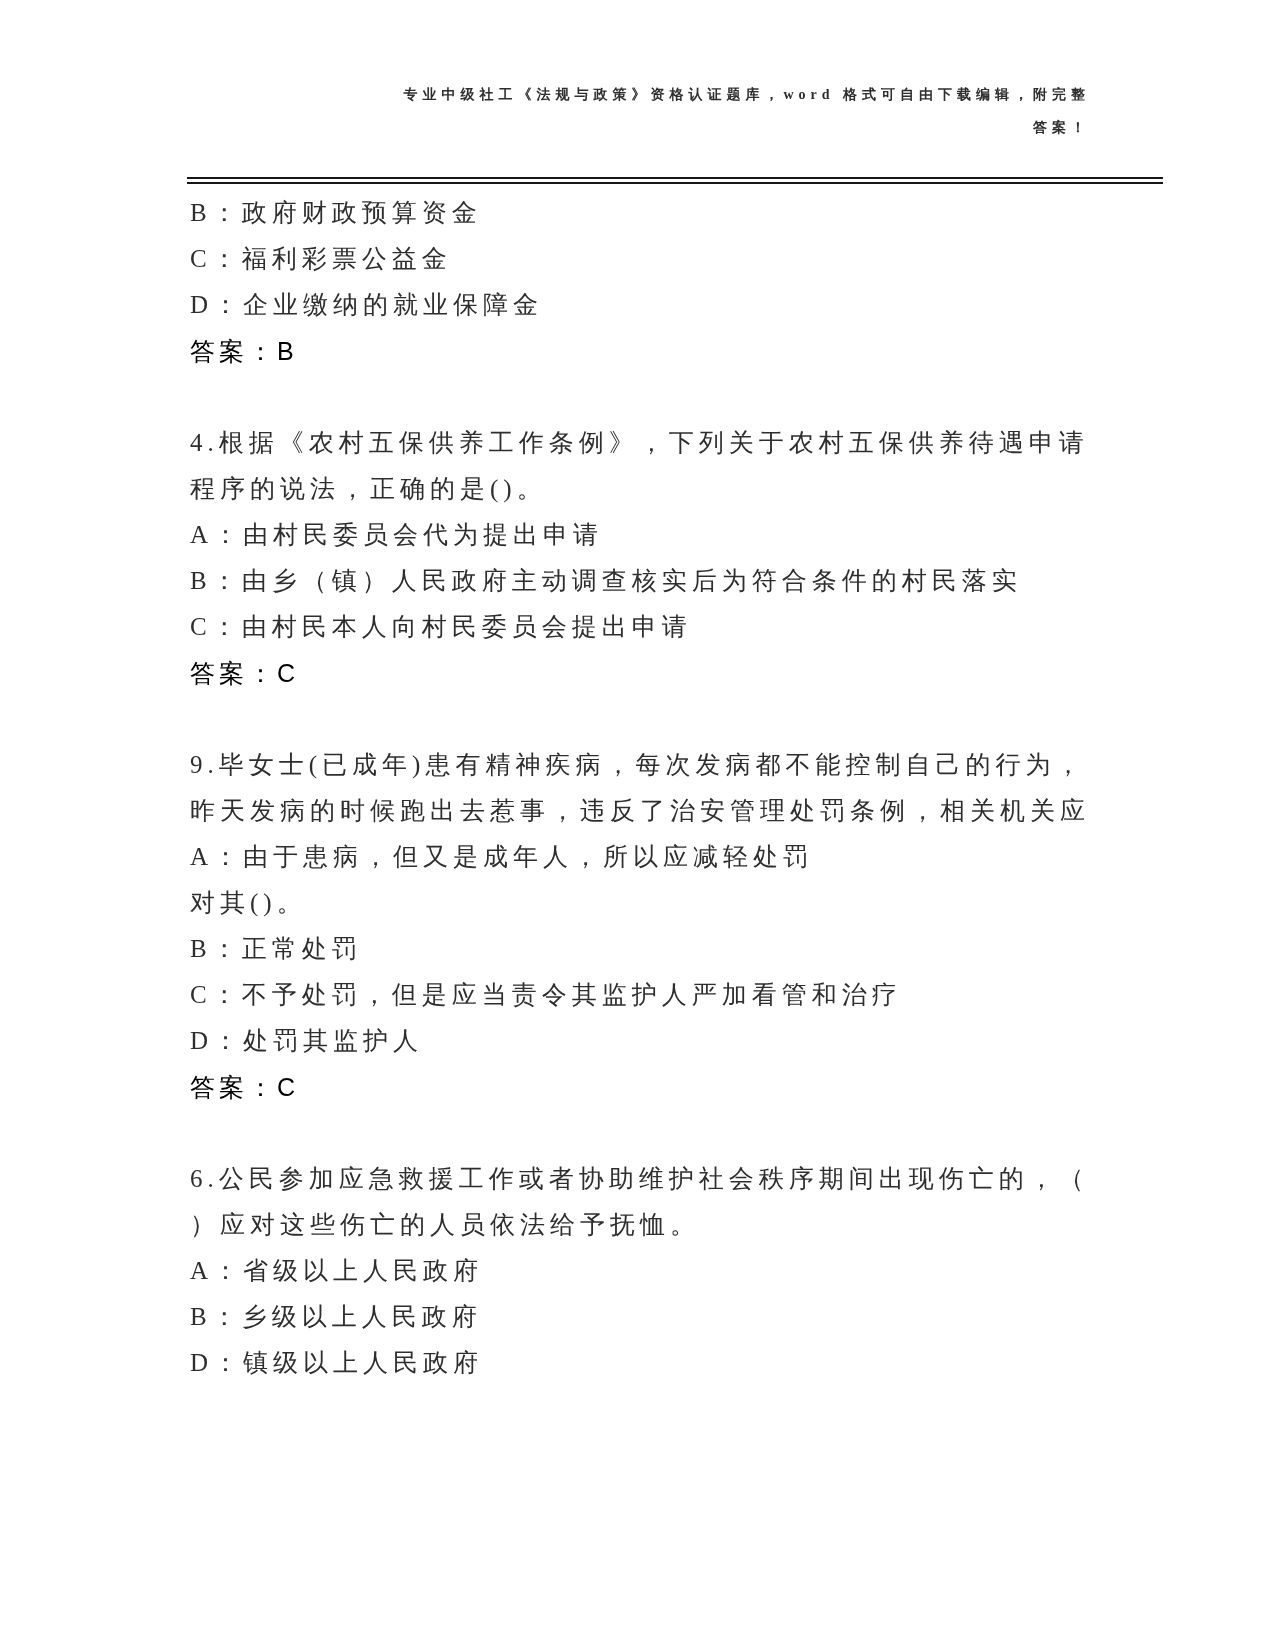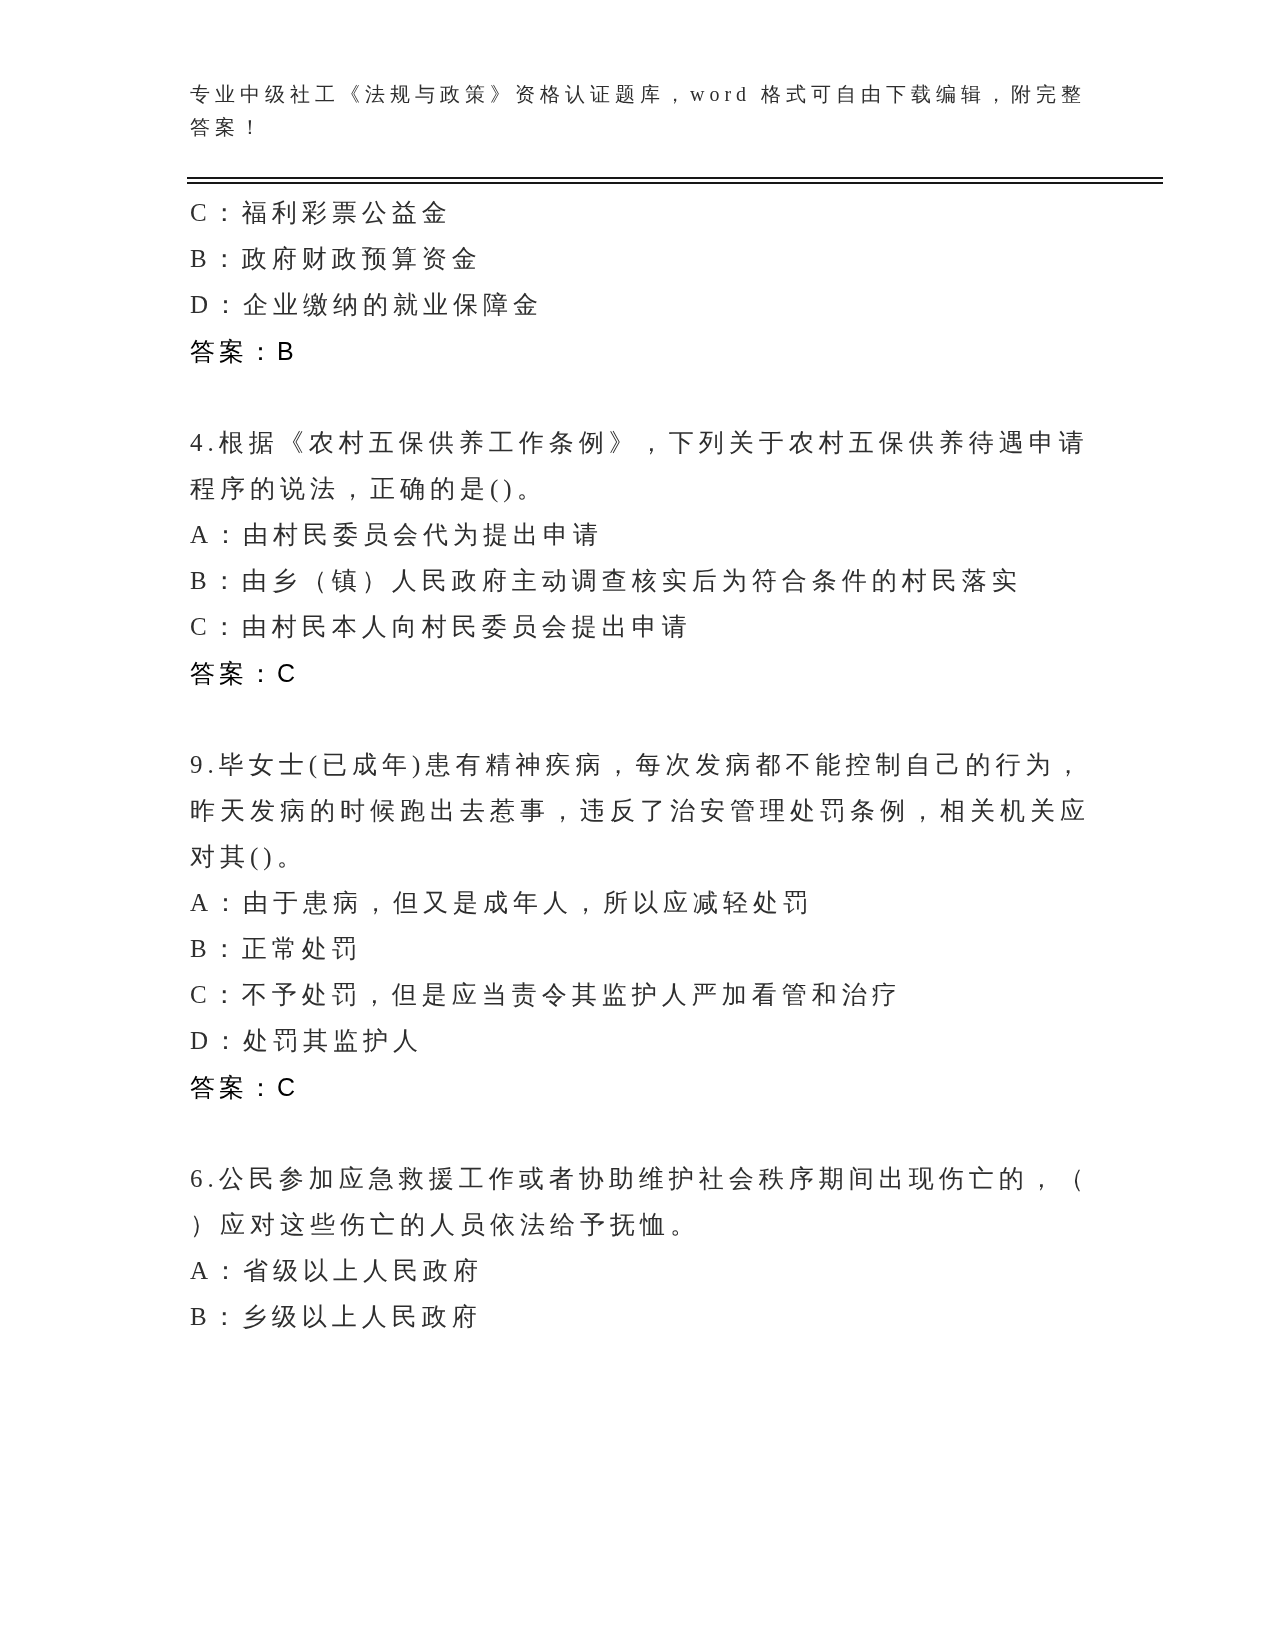--- a/index.html
+++ b/index.html
@@ -17,11 +17,12 @@
     left: 190px;
     top: 78px;
     width: 900px;
-    font-size: 20px;
+    font-size: 14px;
     line-height: 33px;
     letter-spacing: 5px;
     color: var(--text-color, #2e2e2e);
-    font-weight: normal;
+    font-weight: bold;
+    text-align: right;
   }
   .header-rule {
     position: absolute;

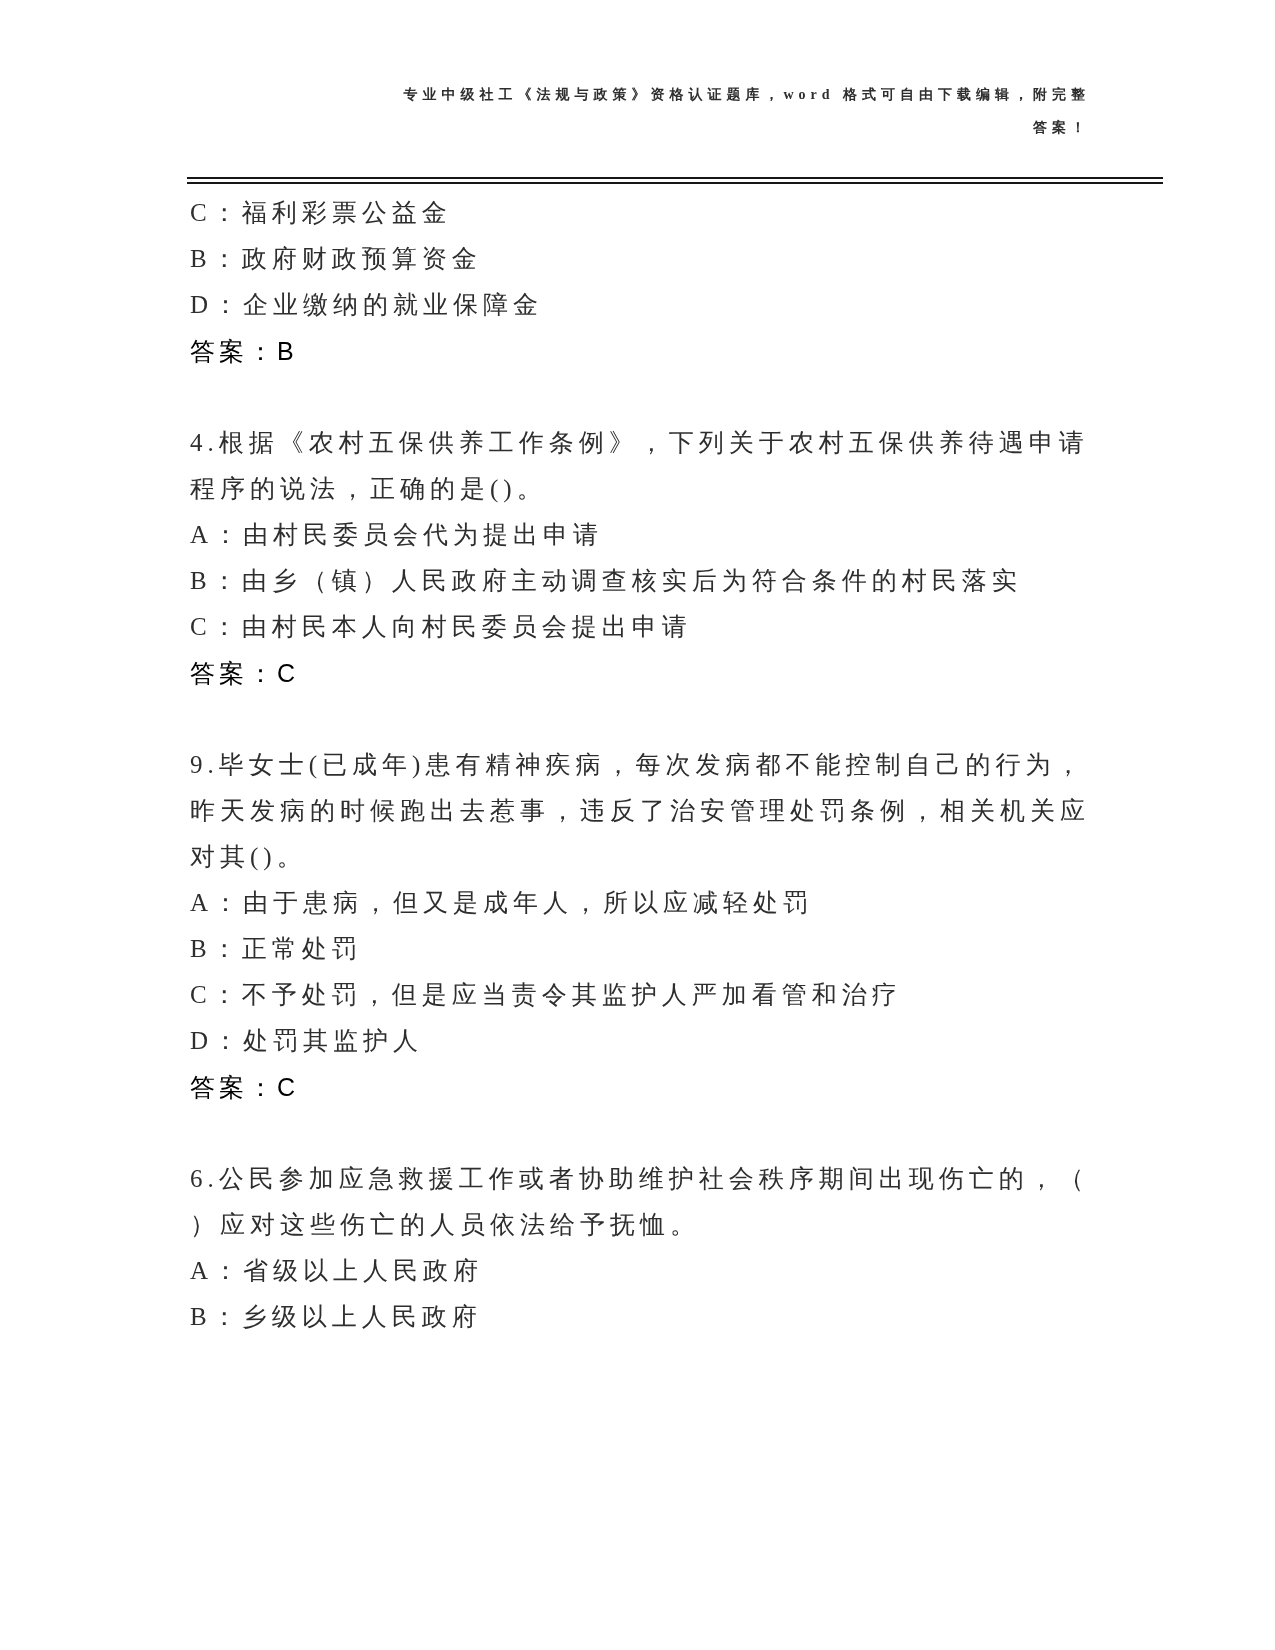--- a/index.html
+++ b/index.html
@@ -63,8 +63,8 @@
   <div class="header-rule"></div>
   <div class="content">
       <div class="question-block">
+        <div class="text-line option-line">B：政府财政预算资金</div>
         <div class="text-line option-line">C：福利彩票公益金</div>
-        <div class="text-line option-line">B：政府财政预算资金</div>
         <div class="text-line option-line">D：企业缴纳的就业保障金</div>
         <div class="text-line answer-line">答案：B</div>
       </div>

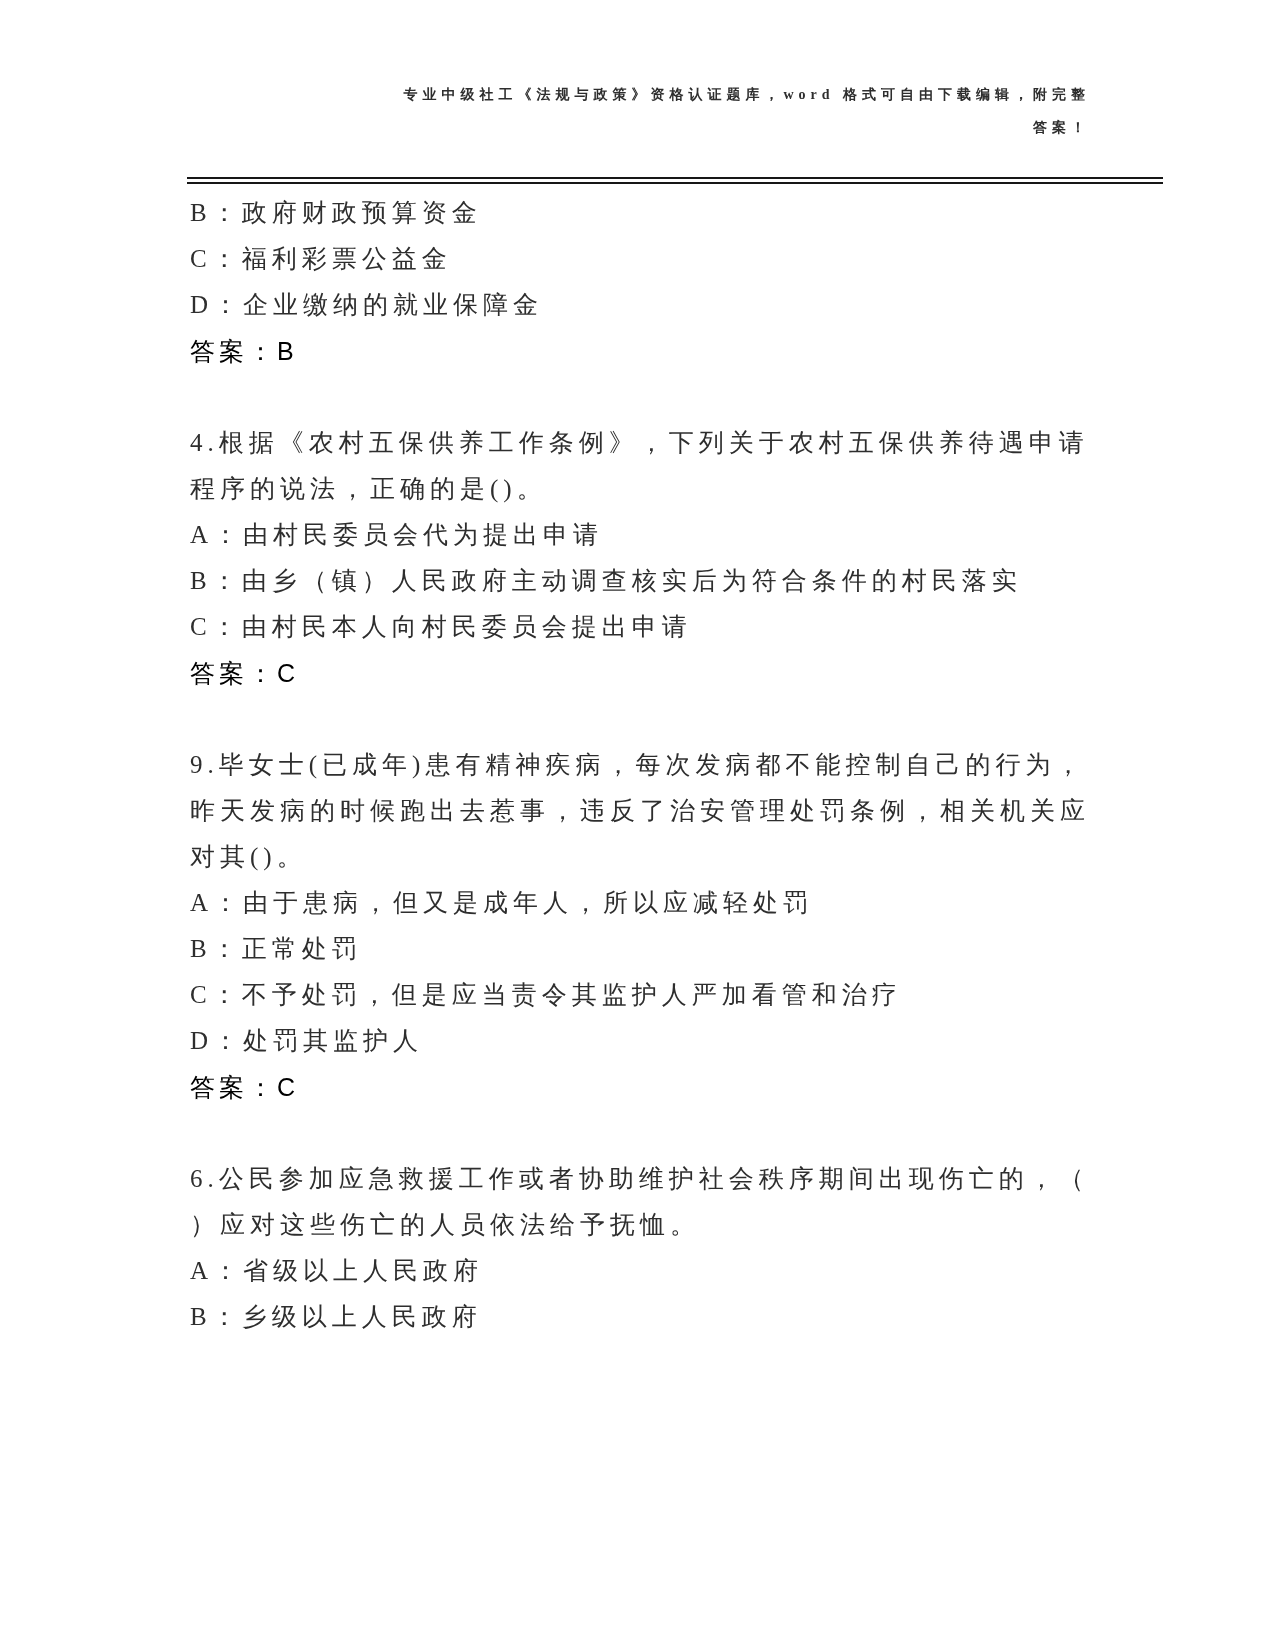--- a/index.html
+++ b/index.html
@@ -79,8 +79,8 @@
       <div class="question-block">
         <div class="text-line stem-line">9.毕女士(已成年)患有精神疾病，每次发病都不能控制自己的行为，</div>
         <div class="text-line stem-line">昨天发病的时候跑出去惹事，违反了治安管理处罚条例，相关机关应</div>
+        <div class="text-line option-line">A：由于患病，但又是成年人，所以应减轻处罚</div>
         <div class="text-line stem-line">对其()。</div>
-        <div class="text-line option-line">A：由于患病，但又是成年人，所以应减轻处罚</div>
         <div class="text-line option-line">B：正常处罚</div>
         <div class="text-line option-line">C：不予处罚，但是应当责令其监护人严加看管和治疗</div>
         <div class="text-line option-line">D：处罚其监护人</div>

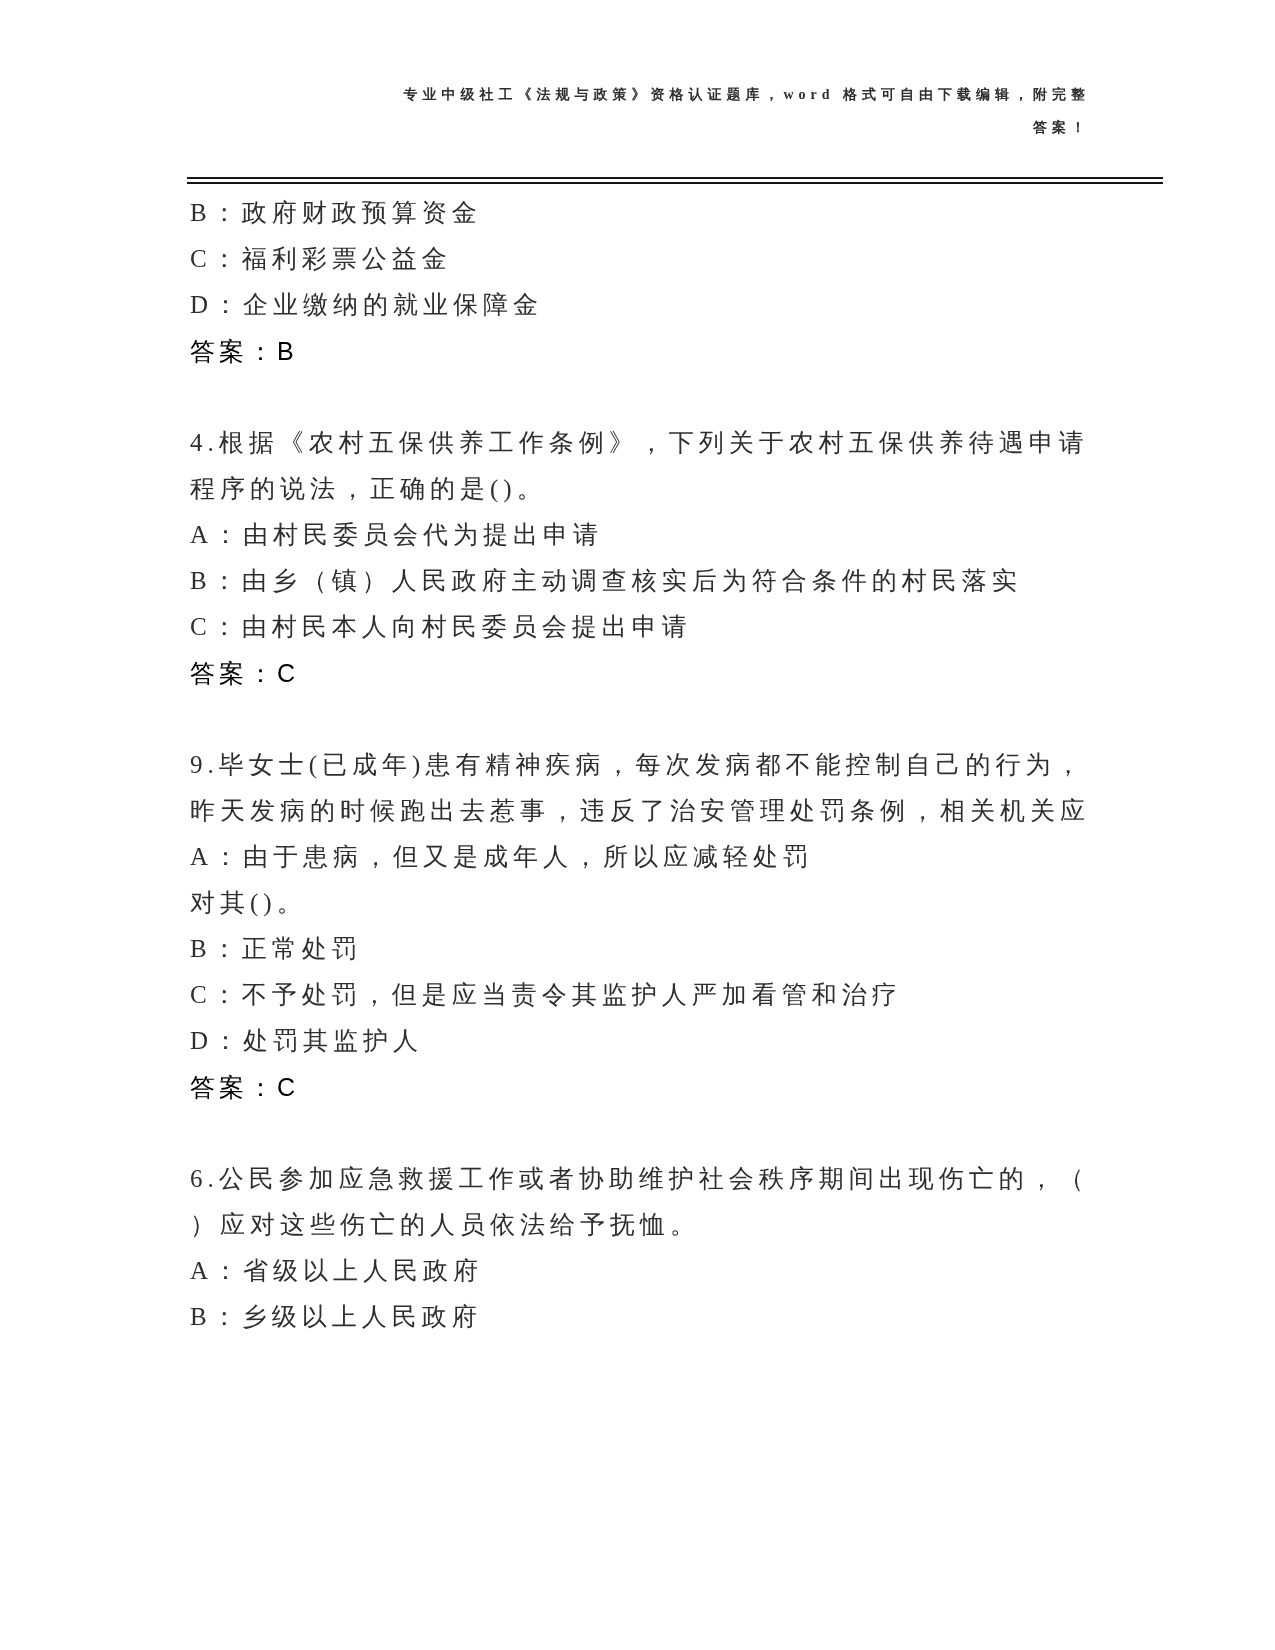--- a/index.html
+++ b/index.html
@@ -91,6 +91,7 @@
         <div class="text-line stem-line">）应对这些伤亡的人员依法给予抚恤。</div>
         <div class="text-line option-line">A：省级以上人民政府</div>
         <div class="text-line option-line">B：乡级以上人民政府</div>
+        <div class="text-line option-line">D：镇级以上人民政府</div>
       </div>
     </div>
 </div>

